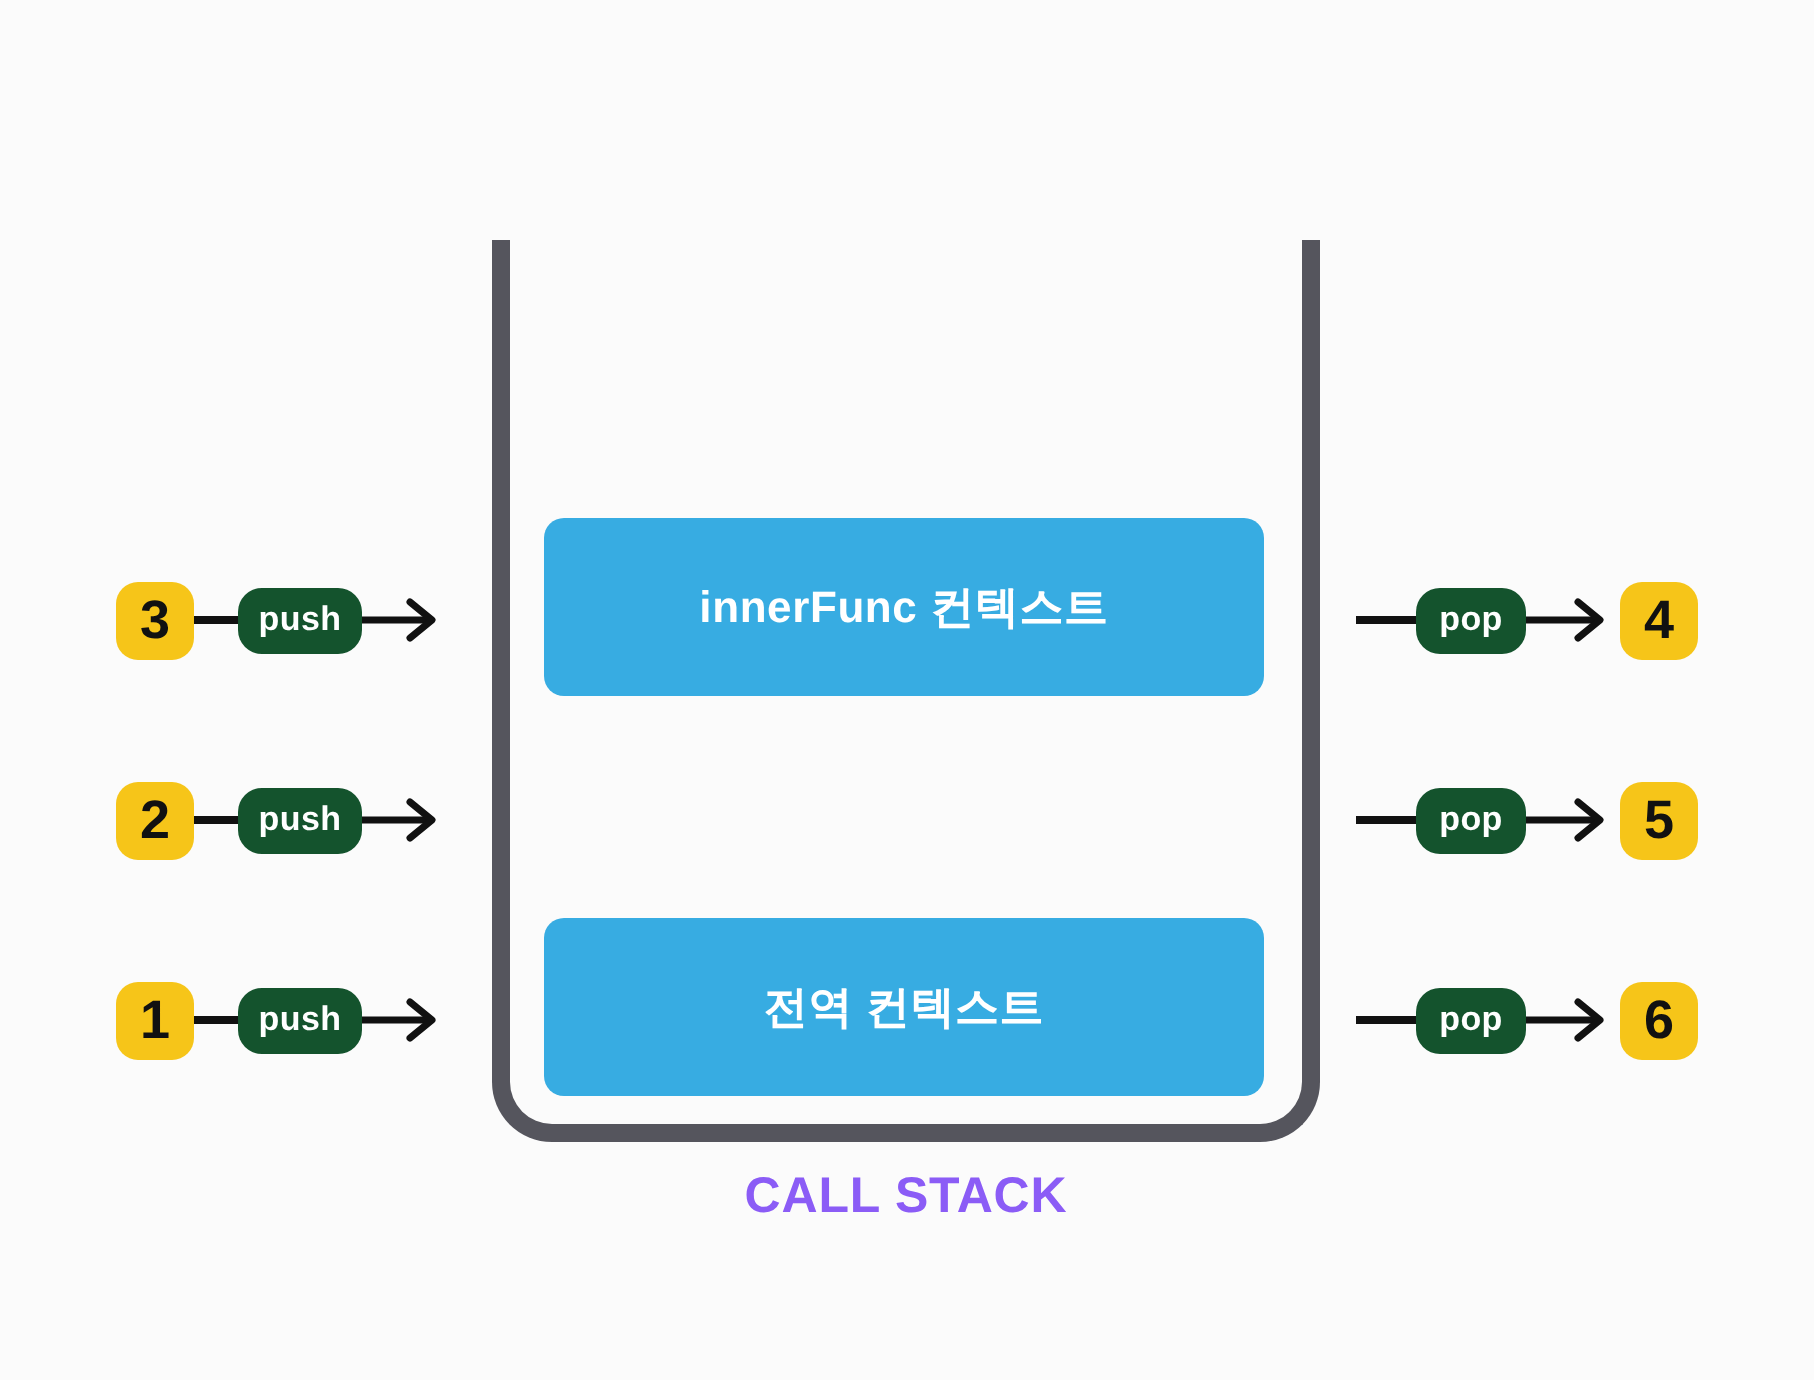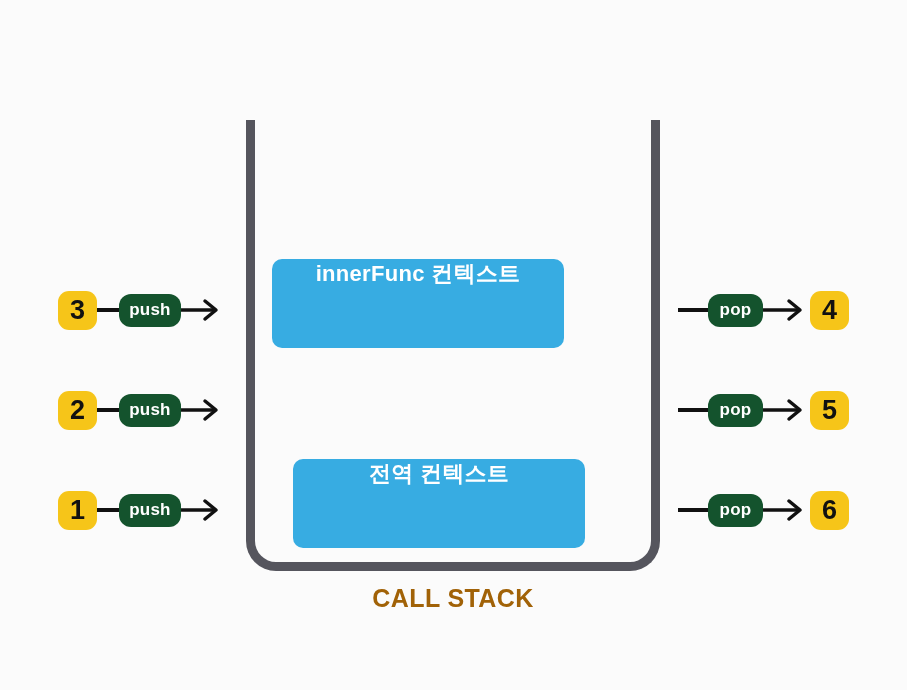--- a/index.html
+++ b/index.html
@@ -34,12 +34,12 @@
   .frame {
     position: absolute;
     left: 272px;
-    width: 292px;
+    width: 360px;
     height: 89px;
     background: #37ACE2;
     border-radius: 10px;
     display: flex;
-    align-items: flex-start;
+    align-items: center;
     justify-content: center;
     color: #ffffff;
     font-size: 22px;

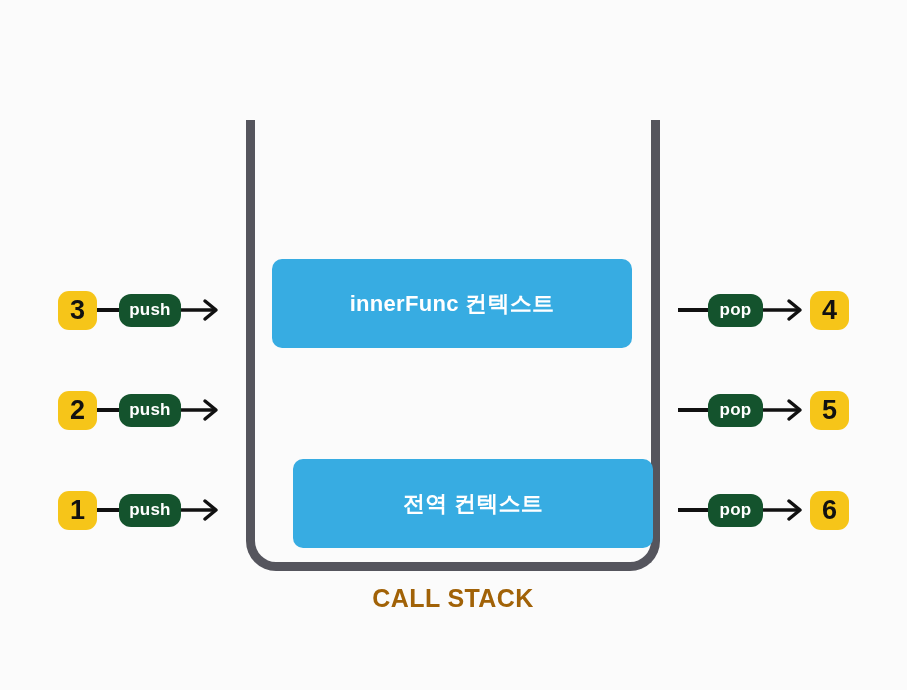--- a/index.html
+++ b/index.html
@@ -116,7 +116,7 @@
   <div class="frame" style="top:259px;">
     <span>innerFunc 컨텍스트</span>
   </div>
-  <div class="frame" style="top:459px;margin-left:21px;">
+  <div class="frame" style="top:459px;">
     <span>전역 컨텍스트</span>
   </div>
 

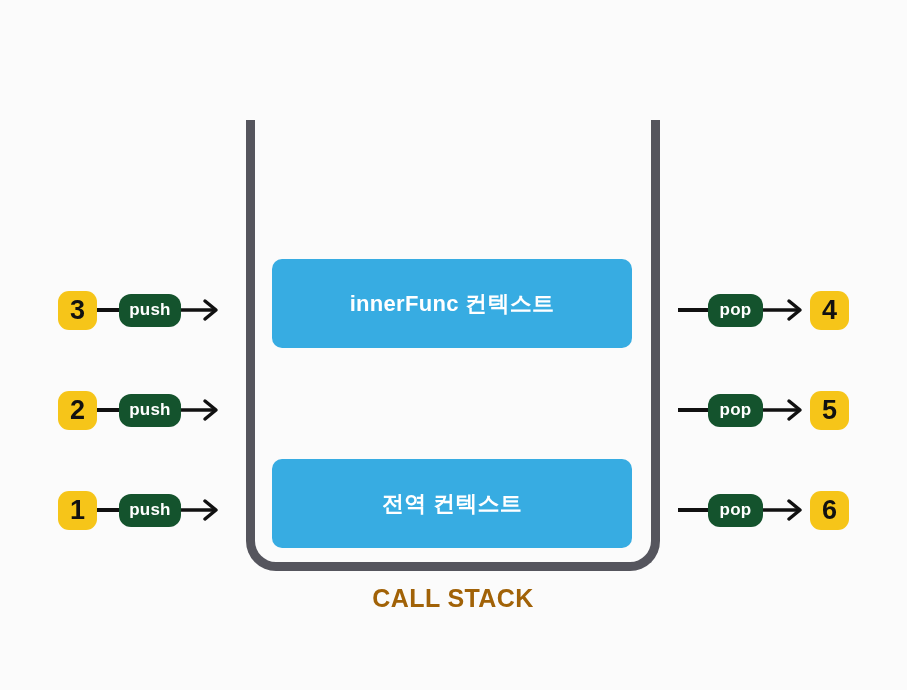--- a/index.html
+++ b/index.html
@@ -54,7 +54,7 @@
     text-align: center;
     font-size: 25px;
     font-weight: bold;
-    color: #a16207;
+    color: #8b5cf6;
     letter-spacing: 0.4px;
   }
   .op-row {

